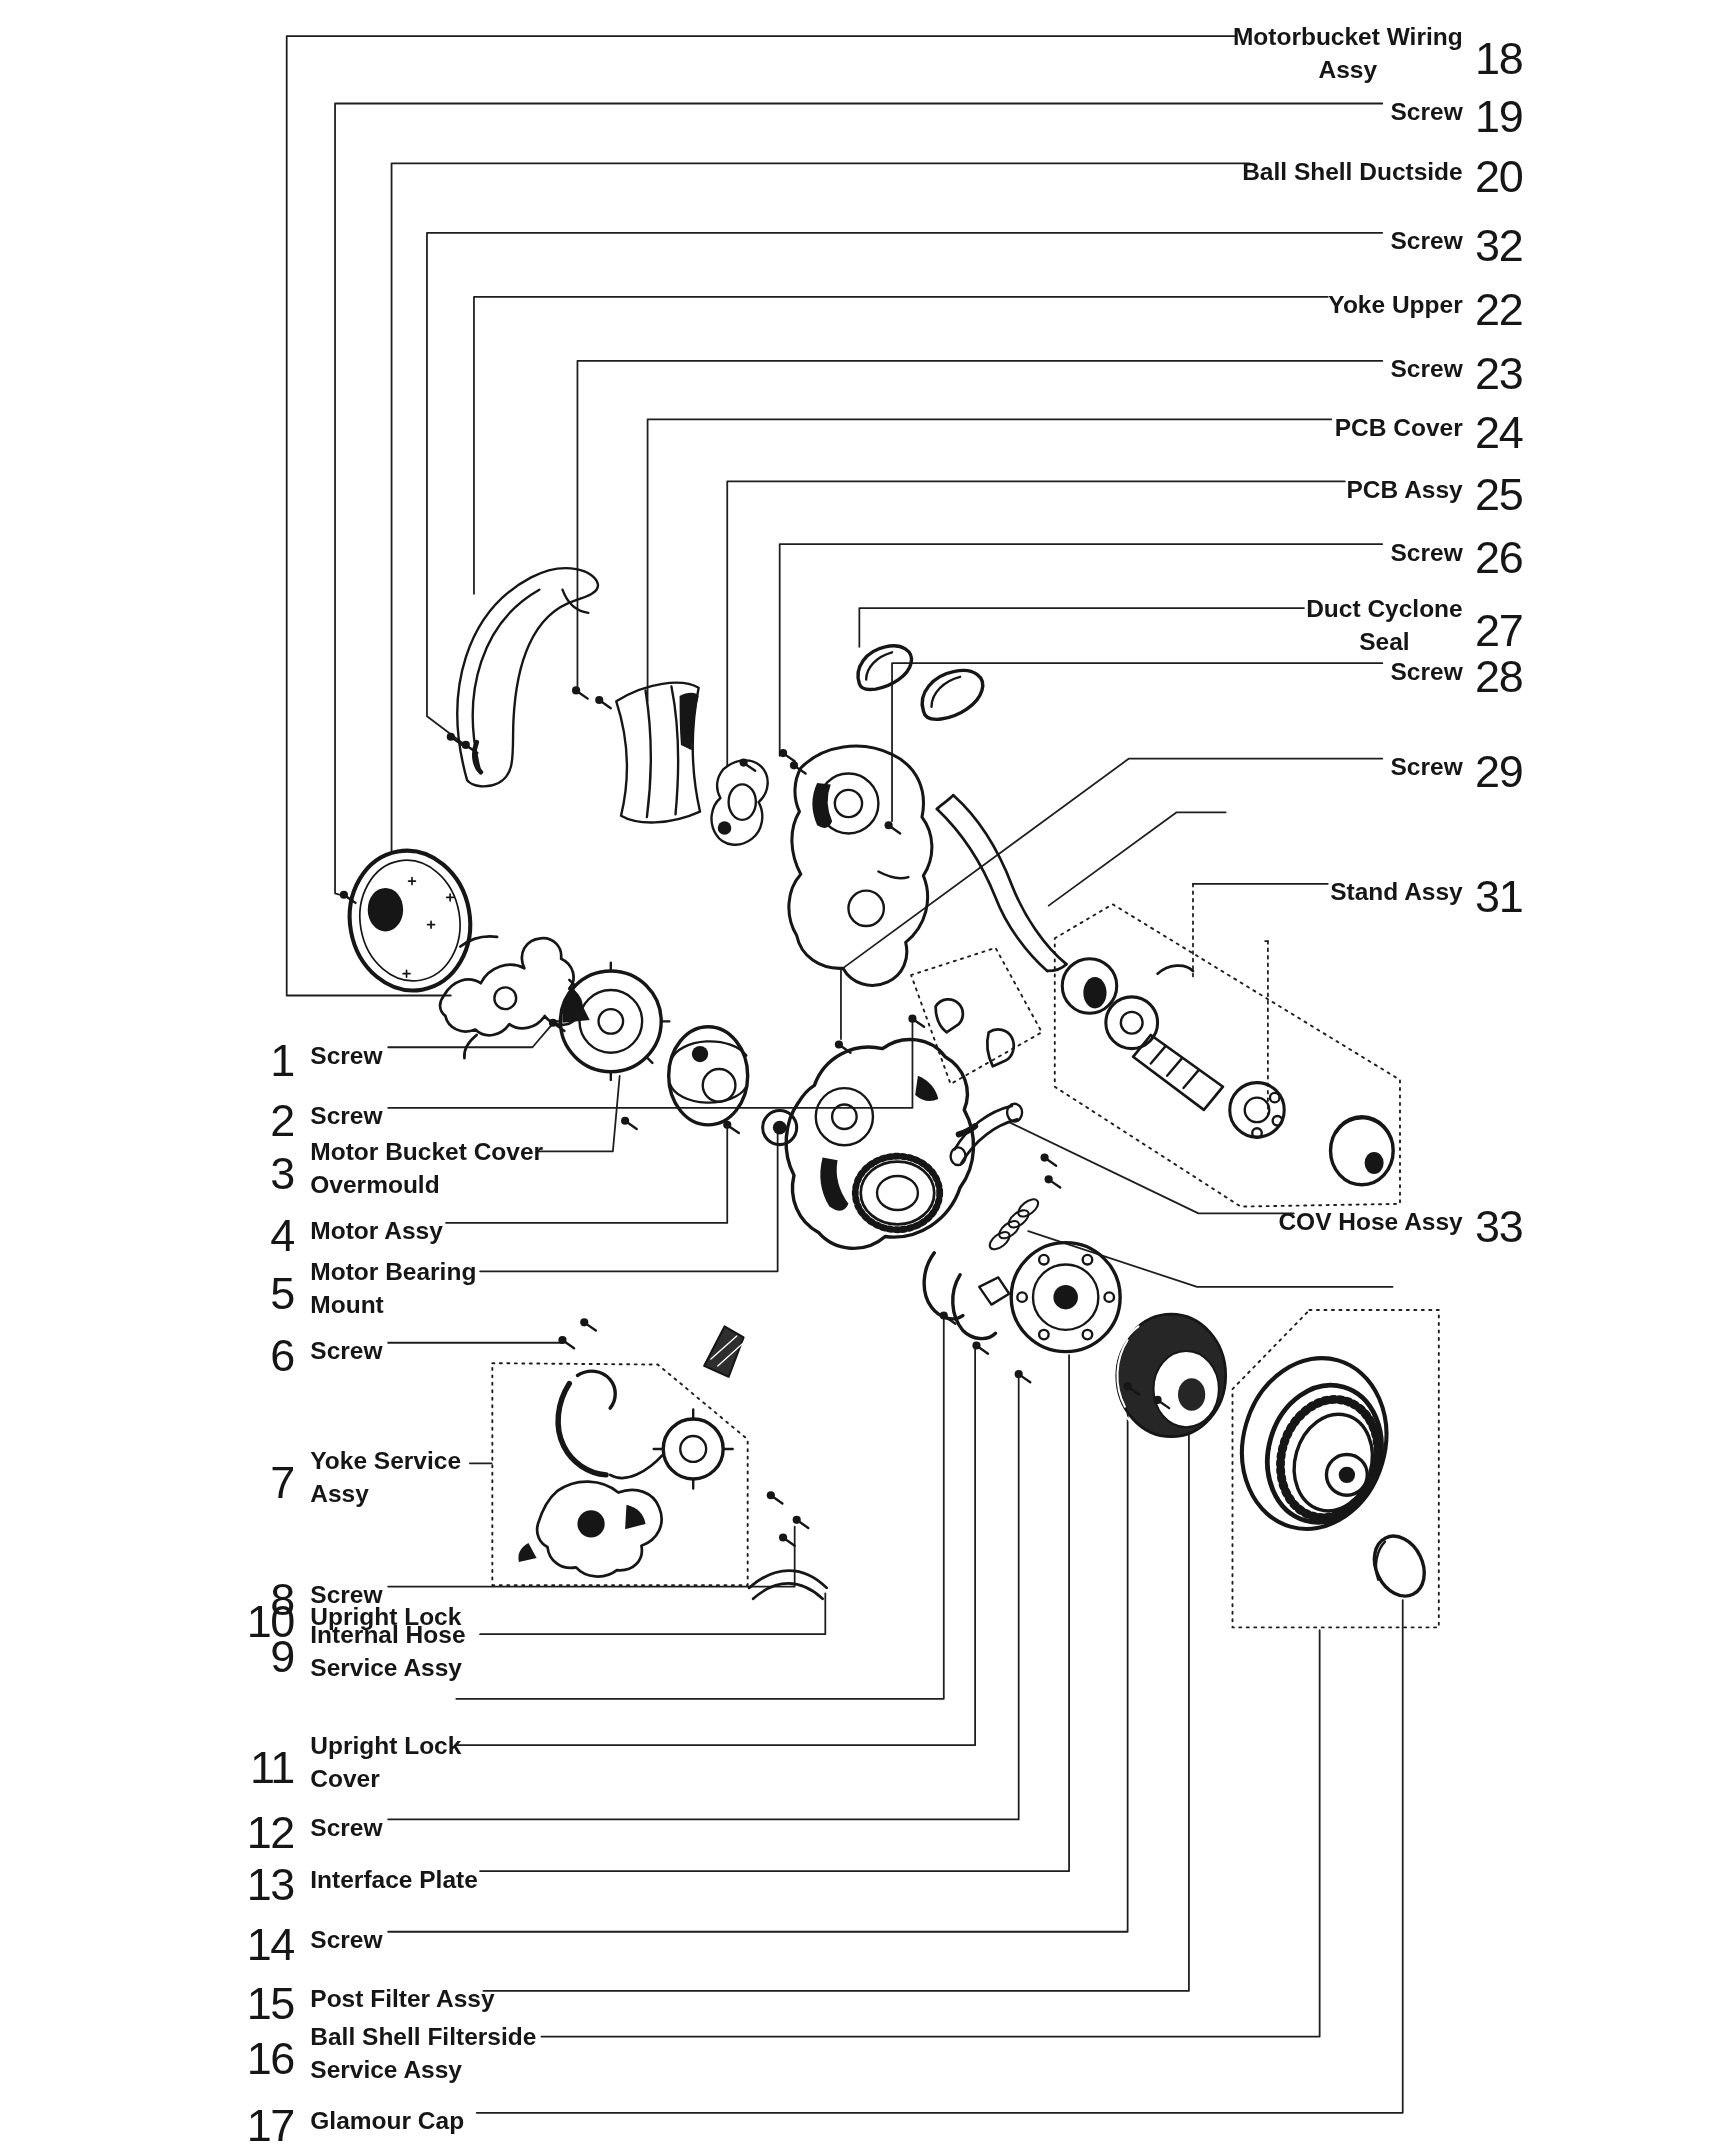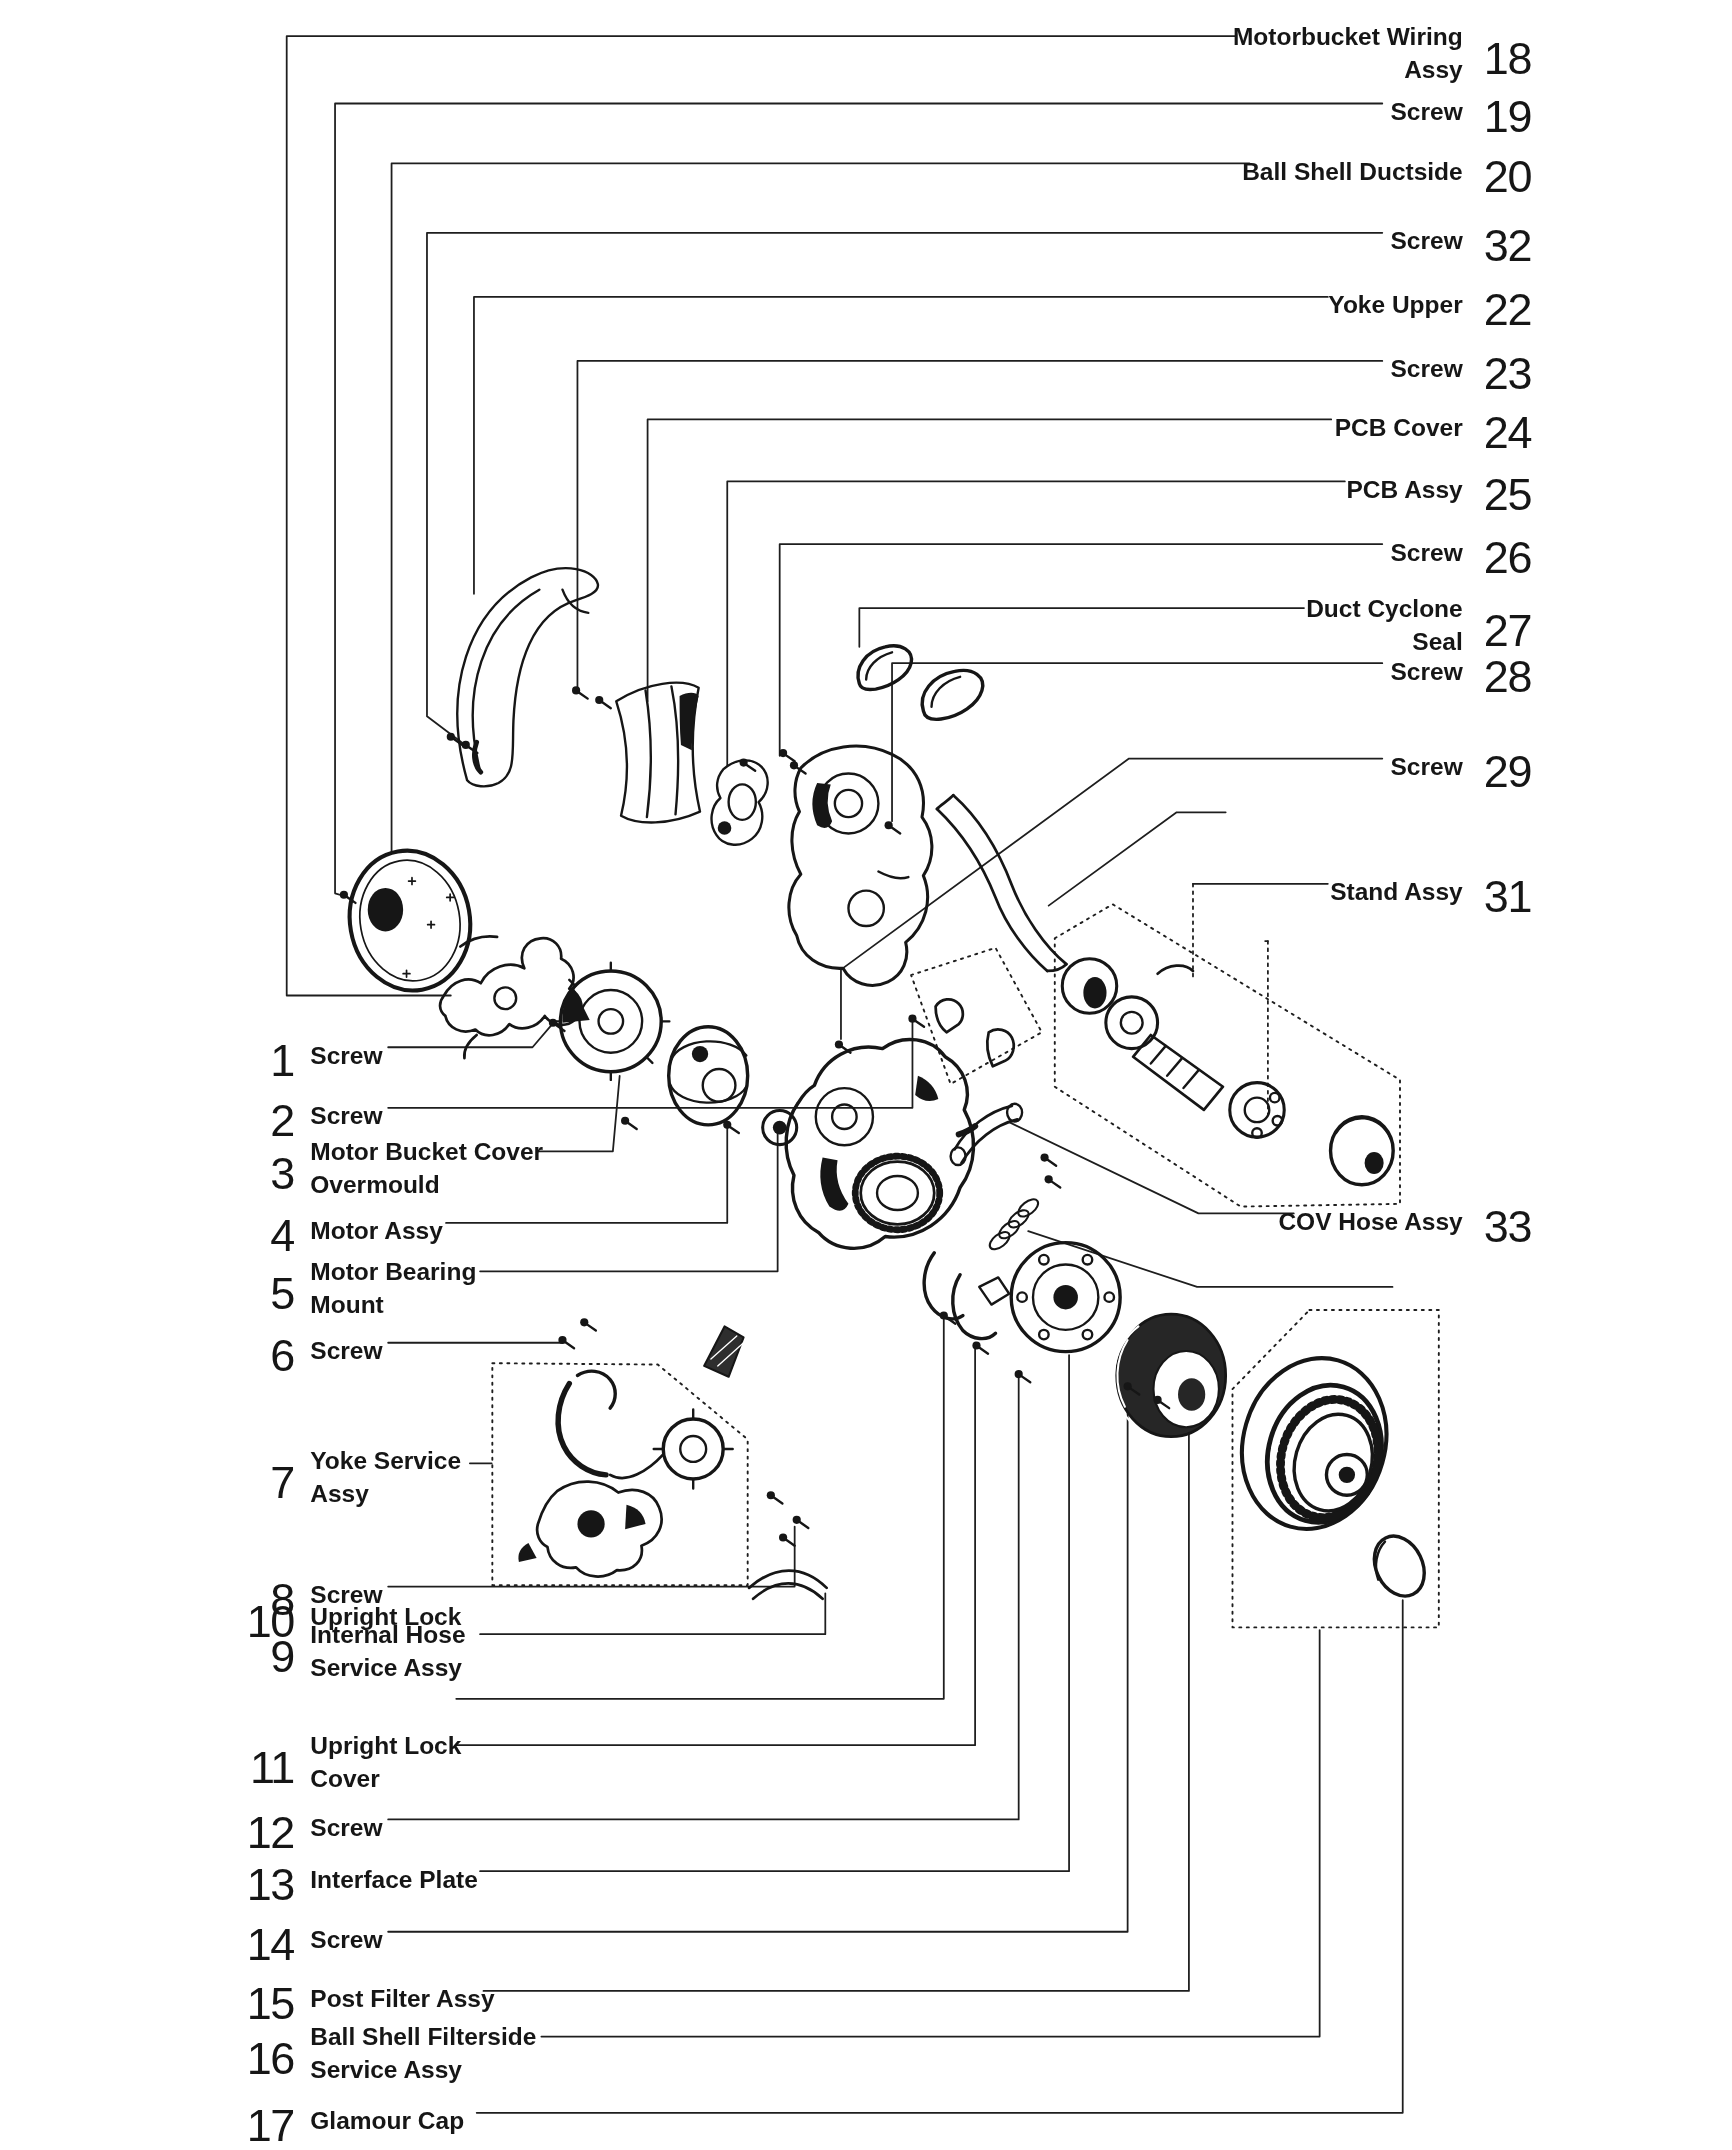--- a/index.html
+++ b/index.html
@@ -13,7 +13,7 @@
   .row.right{left:946px;width:594px;justify-content:flex-end;}
   .row.right .num{width:65px;text-align:center;margin-left:12.3px;flex:none;}
   .txt{font-size:24.5px;font-weight:700;line-height:33px;letter-spacing:0px;}
-  .row.right .txt{text-align:right;}
+  .row.right .txt{text-align:center;}
   .ln{display:block;white-space:nowrap;}
 </style>
 </head>

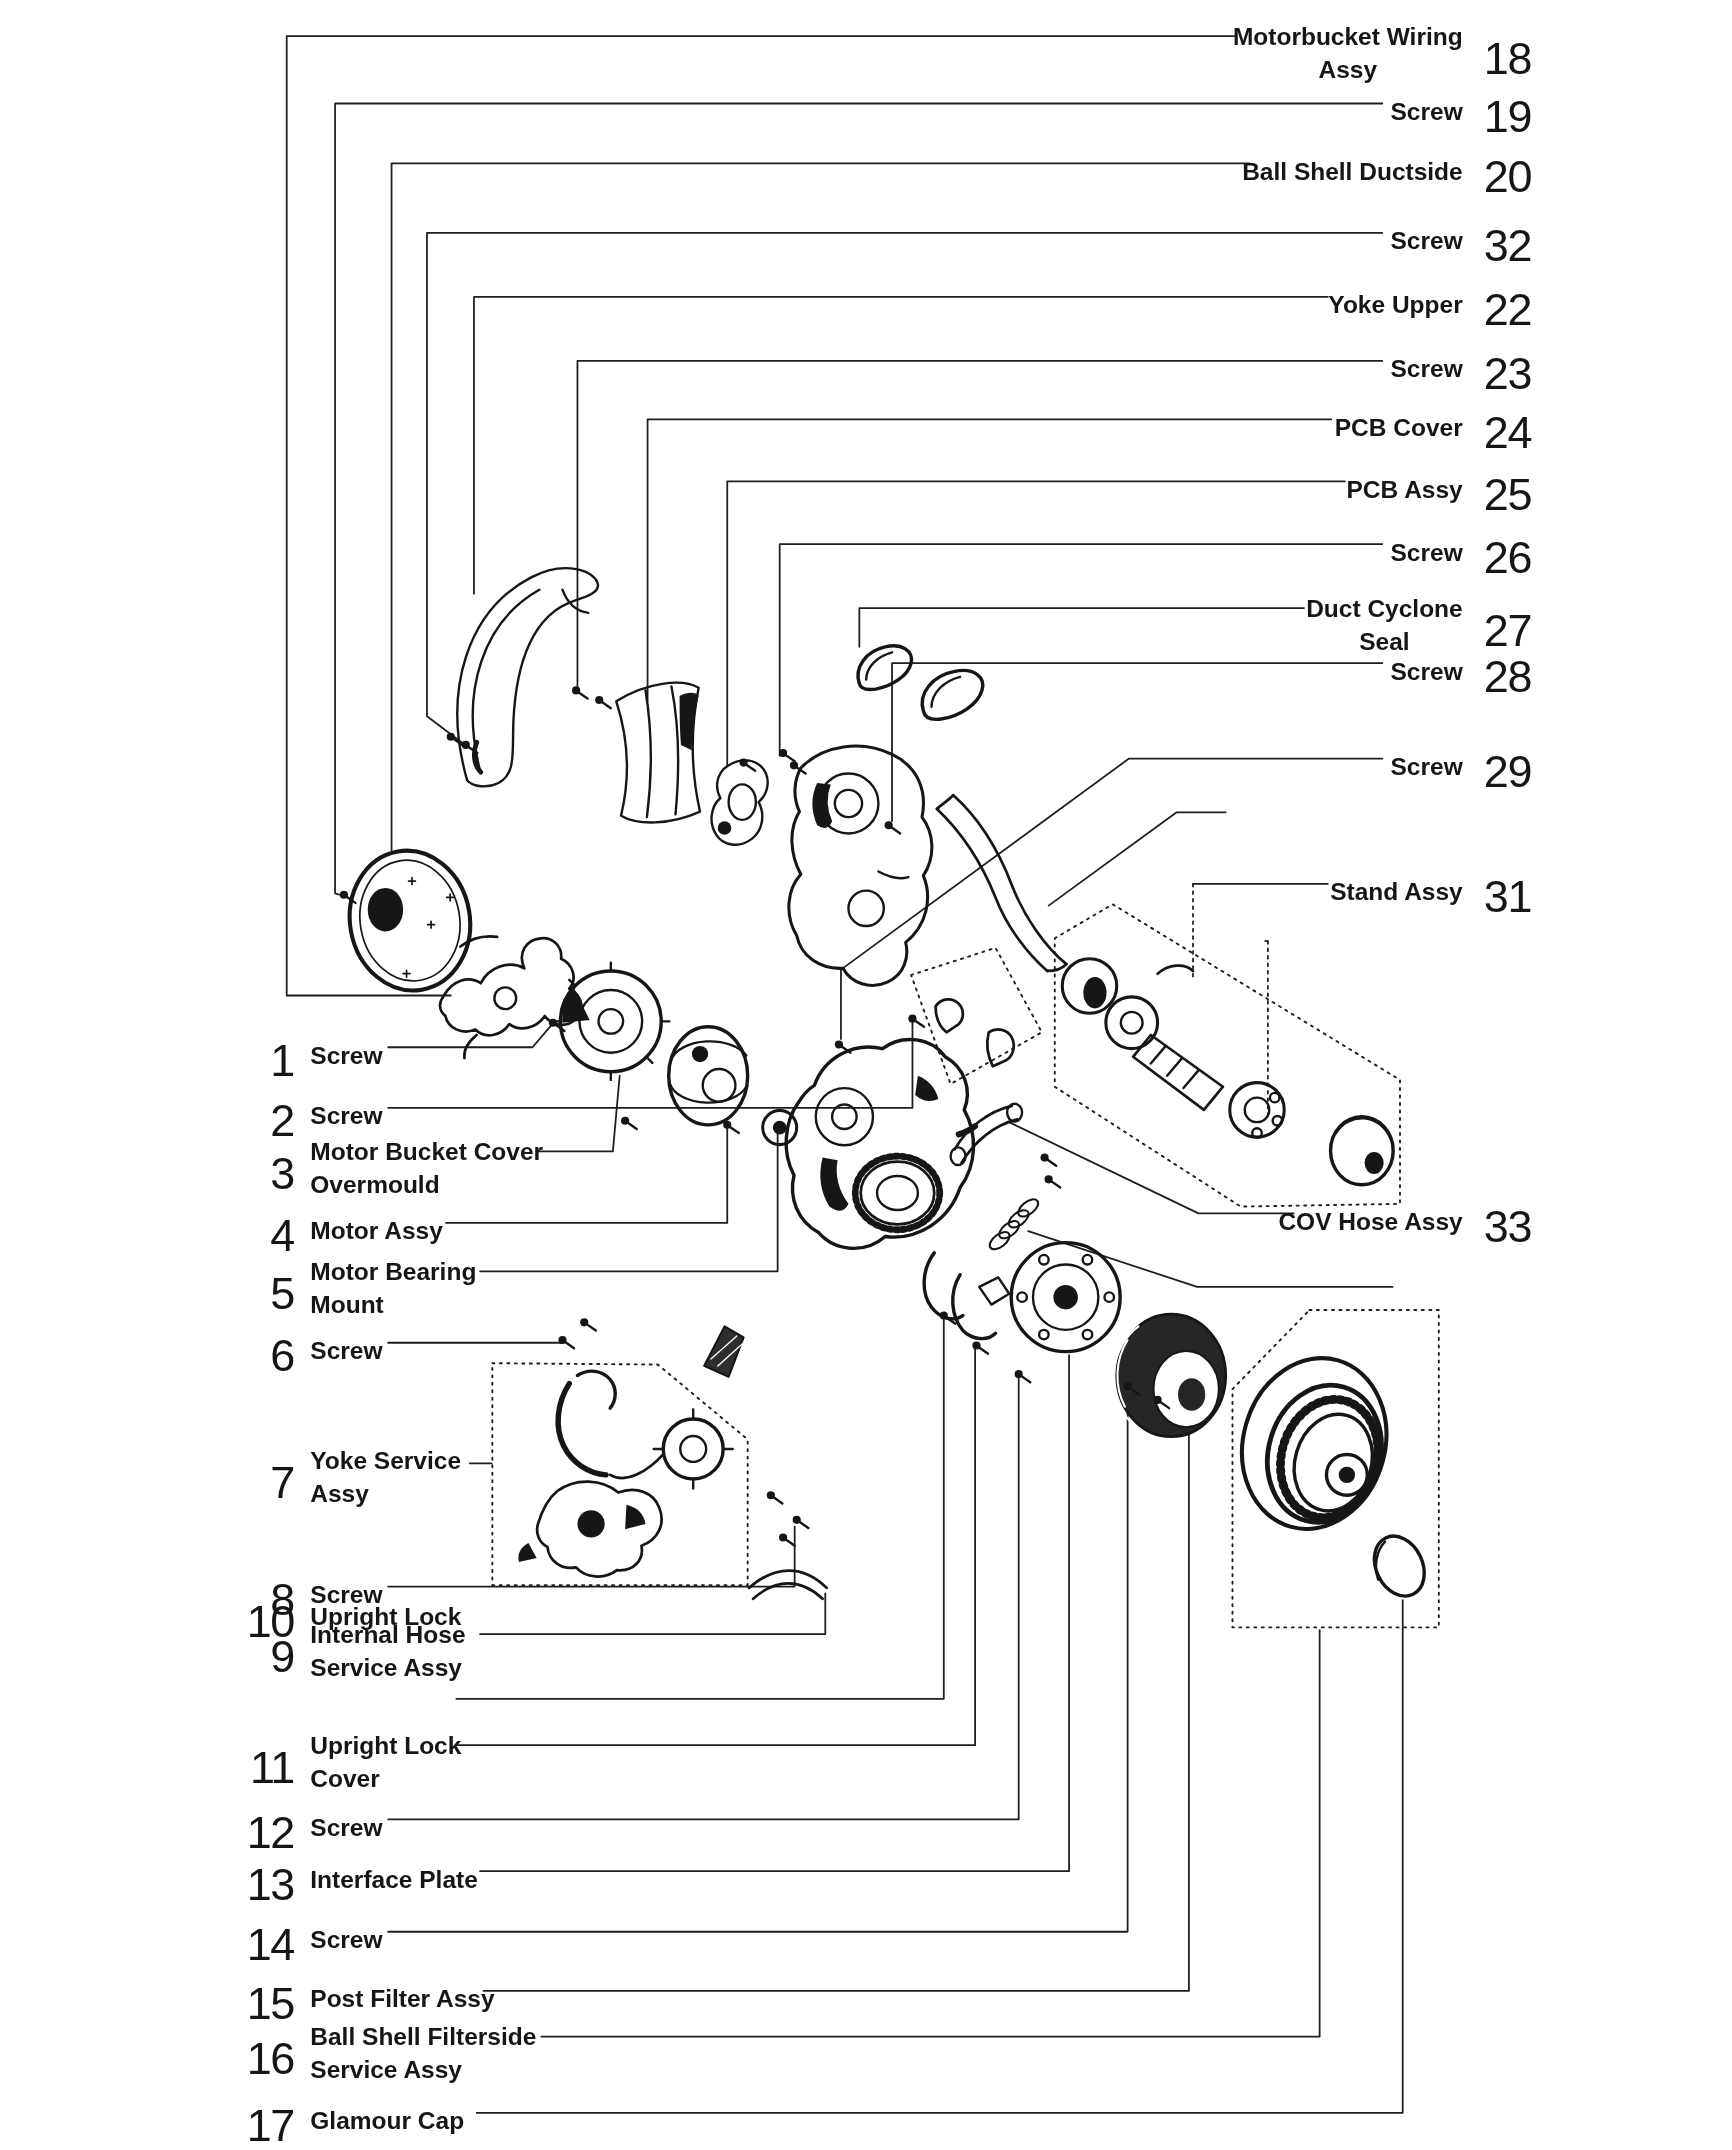--- a/index.html
+++ b/index.html
@@ -11,7 +11,7 @@
   .row.left{left:240px;}
   .row.left .num{width:54px;text-align:right;margin-right:16.3px;flex:none;}
   .row.right{left:946px;width:594px;justify-content:flex-end;}
-  .row.right .num{width:65px;text-align:center;margin-left:12.3px;flex:none;}
+  .row.right .num{width:65px;text-align:left;margin-left:12.3px;flex:none;}
   .txt{font-size:24.5px;font-weight:700;line-height:33px;letter-spacing:0px;}
   .row.right .txt{text-align:center;}
   .ln{display:block;white-space:nowrap;}

